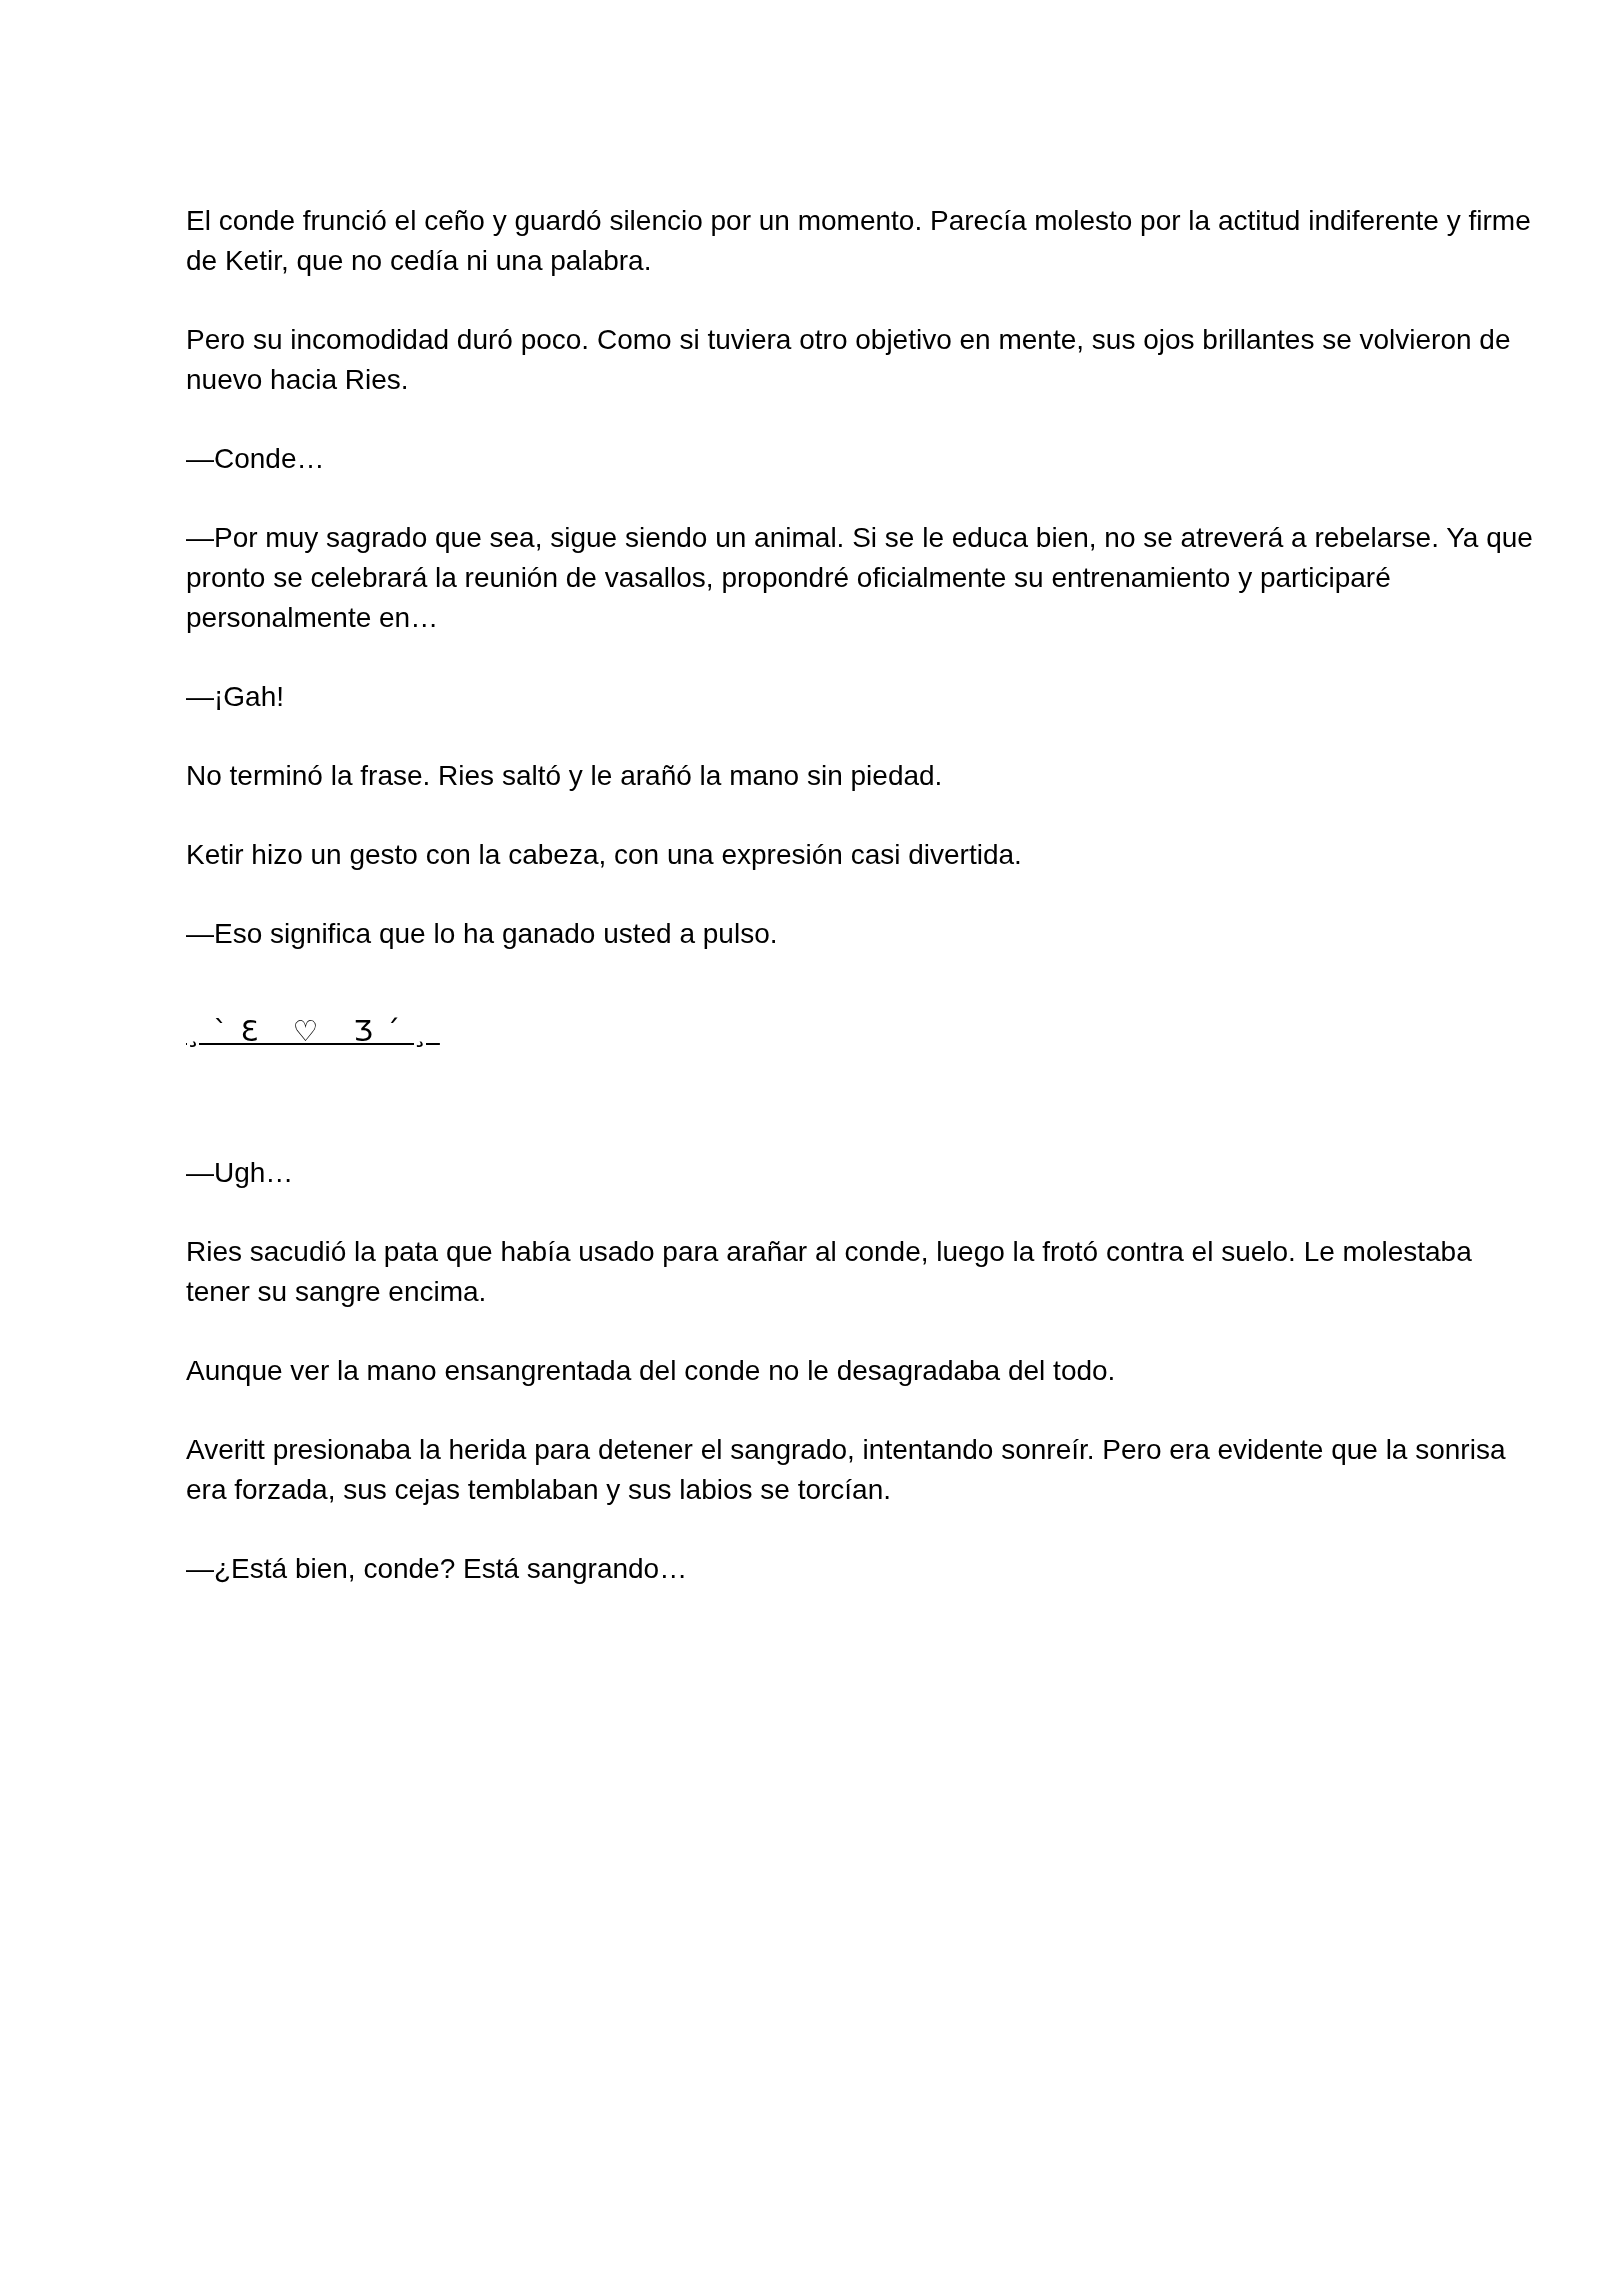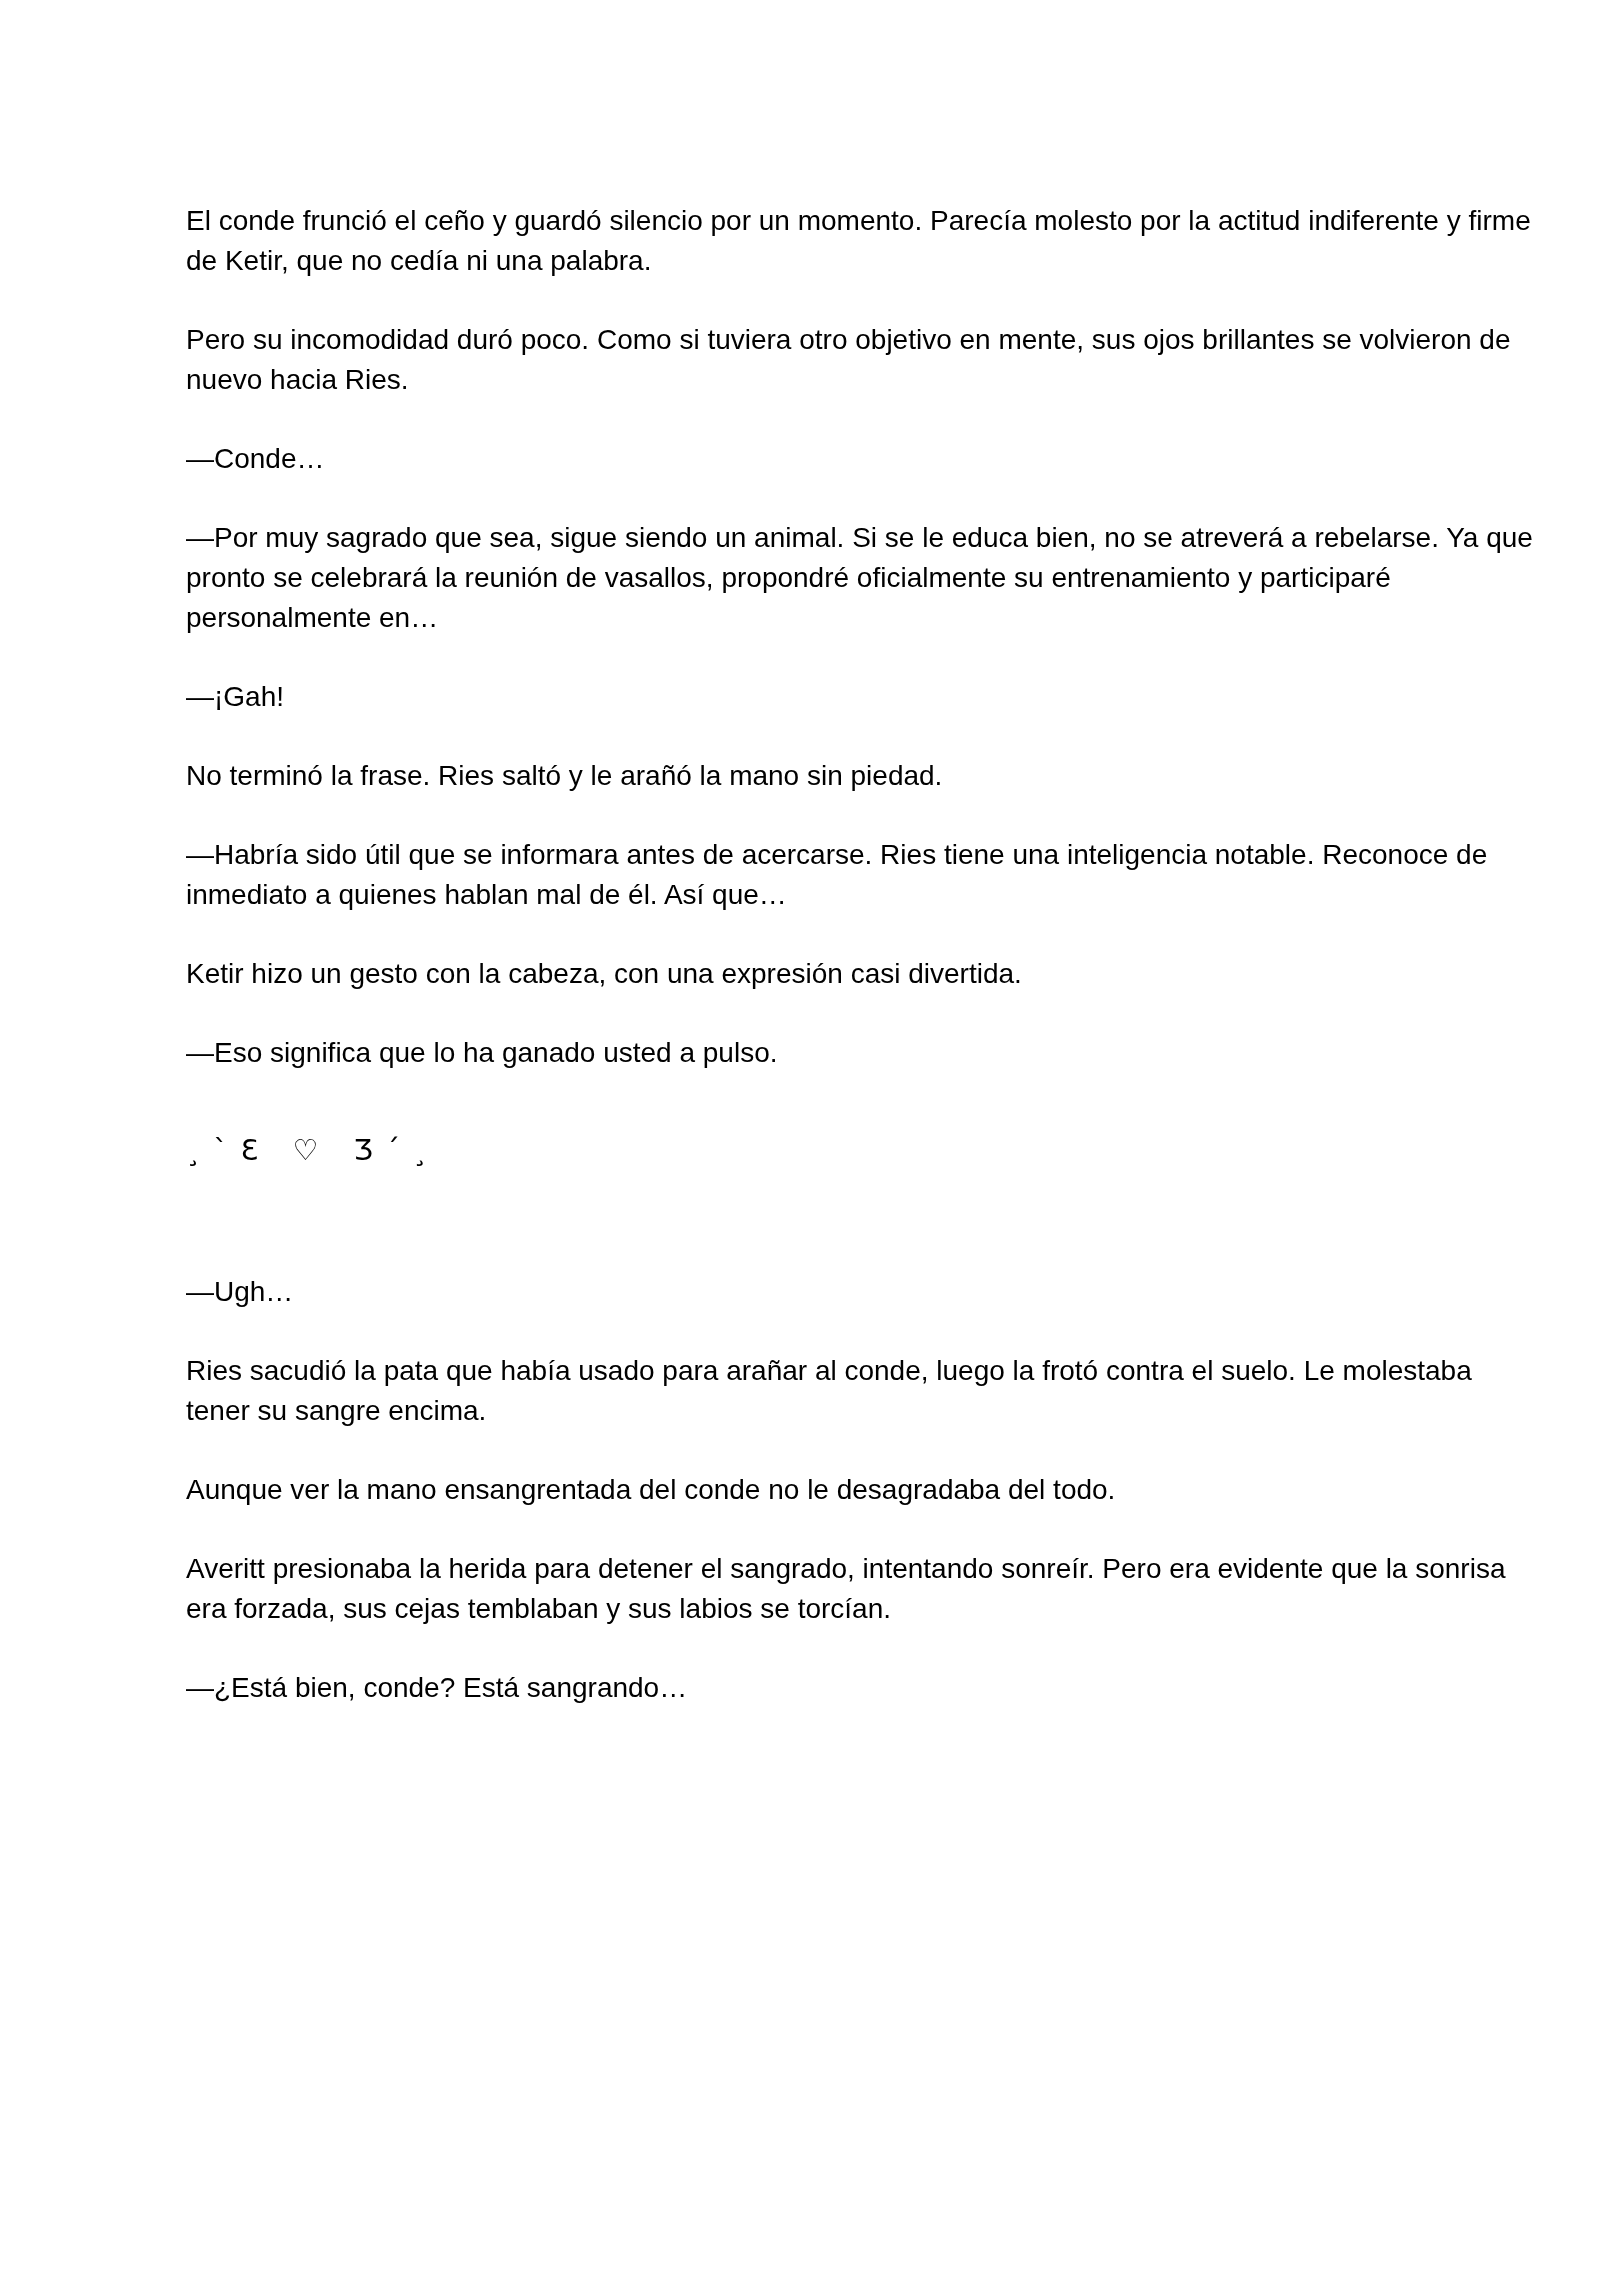--- a/index.html
+++ b/index.html
@@ -44,7 +44,6 @@
   <p class="para">—Por muy sagrado que sea, sigue siendo un animal. Si se le educa bien, no se atreverá a rebelarse. Ya que pronto se celebrará la reunión de vasallos, propondré oficialmente su entrenamiento y participaré personalmente en…</p>
   <p class="para">—¡Gah!</p>
   <p class="para">No terminó la frase. Ries saltó y le arañó la mano sin piedad.</p>
-  <p class="para">—Habría sido útil que se informara antes de acercarse. Ries tiene una inteligencia notable. Reconoce de inmediato a quienes hablan mal de él. Así que…</p>
   <p class="para">Ketir hizo un gesto con la cabeza, con una expresión casi divertida.</p>
   <p class="para">—Eso significa que lo ha ganado usted a pulso.</p>
   <p class="para scene-divider">¸`Ɛ ♡ Ʒ´¸</p>

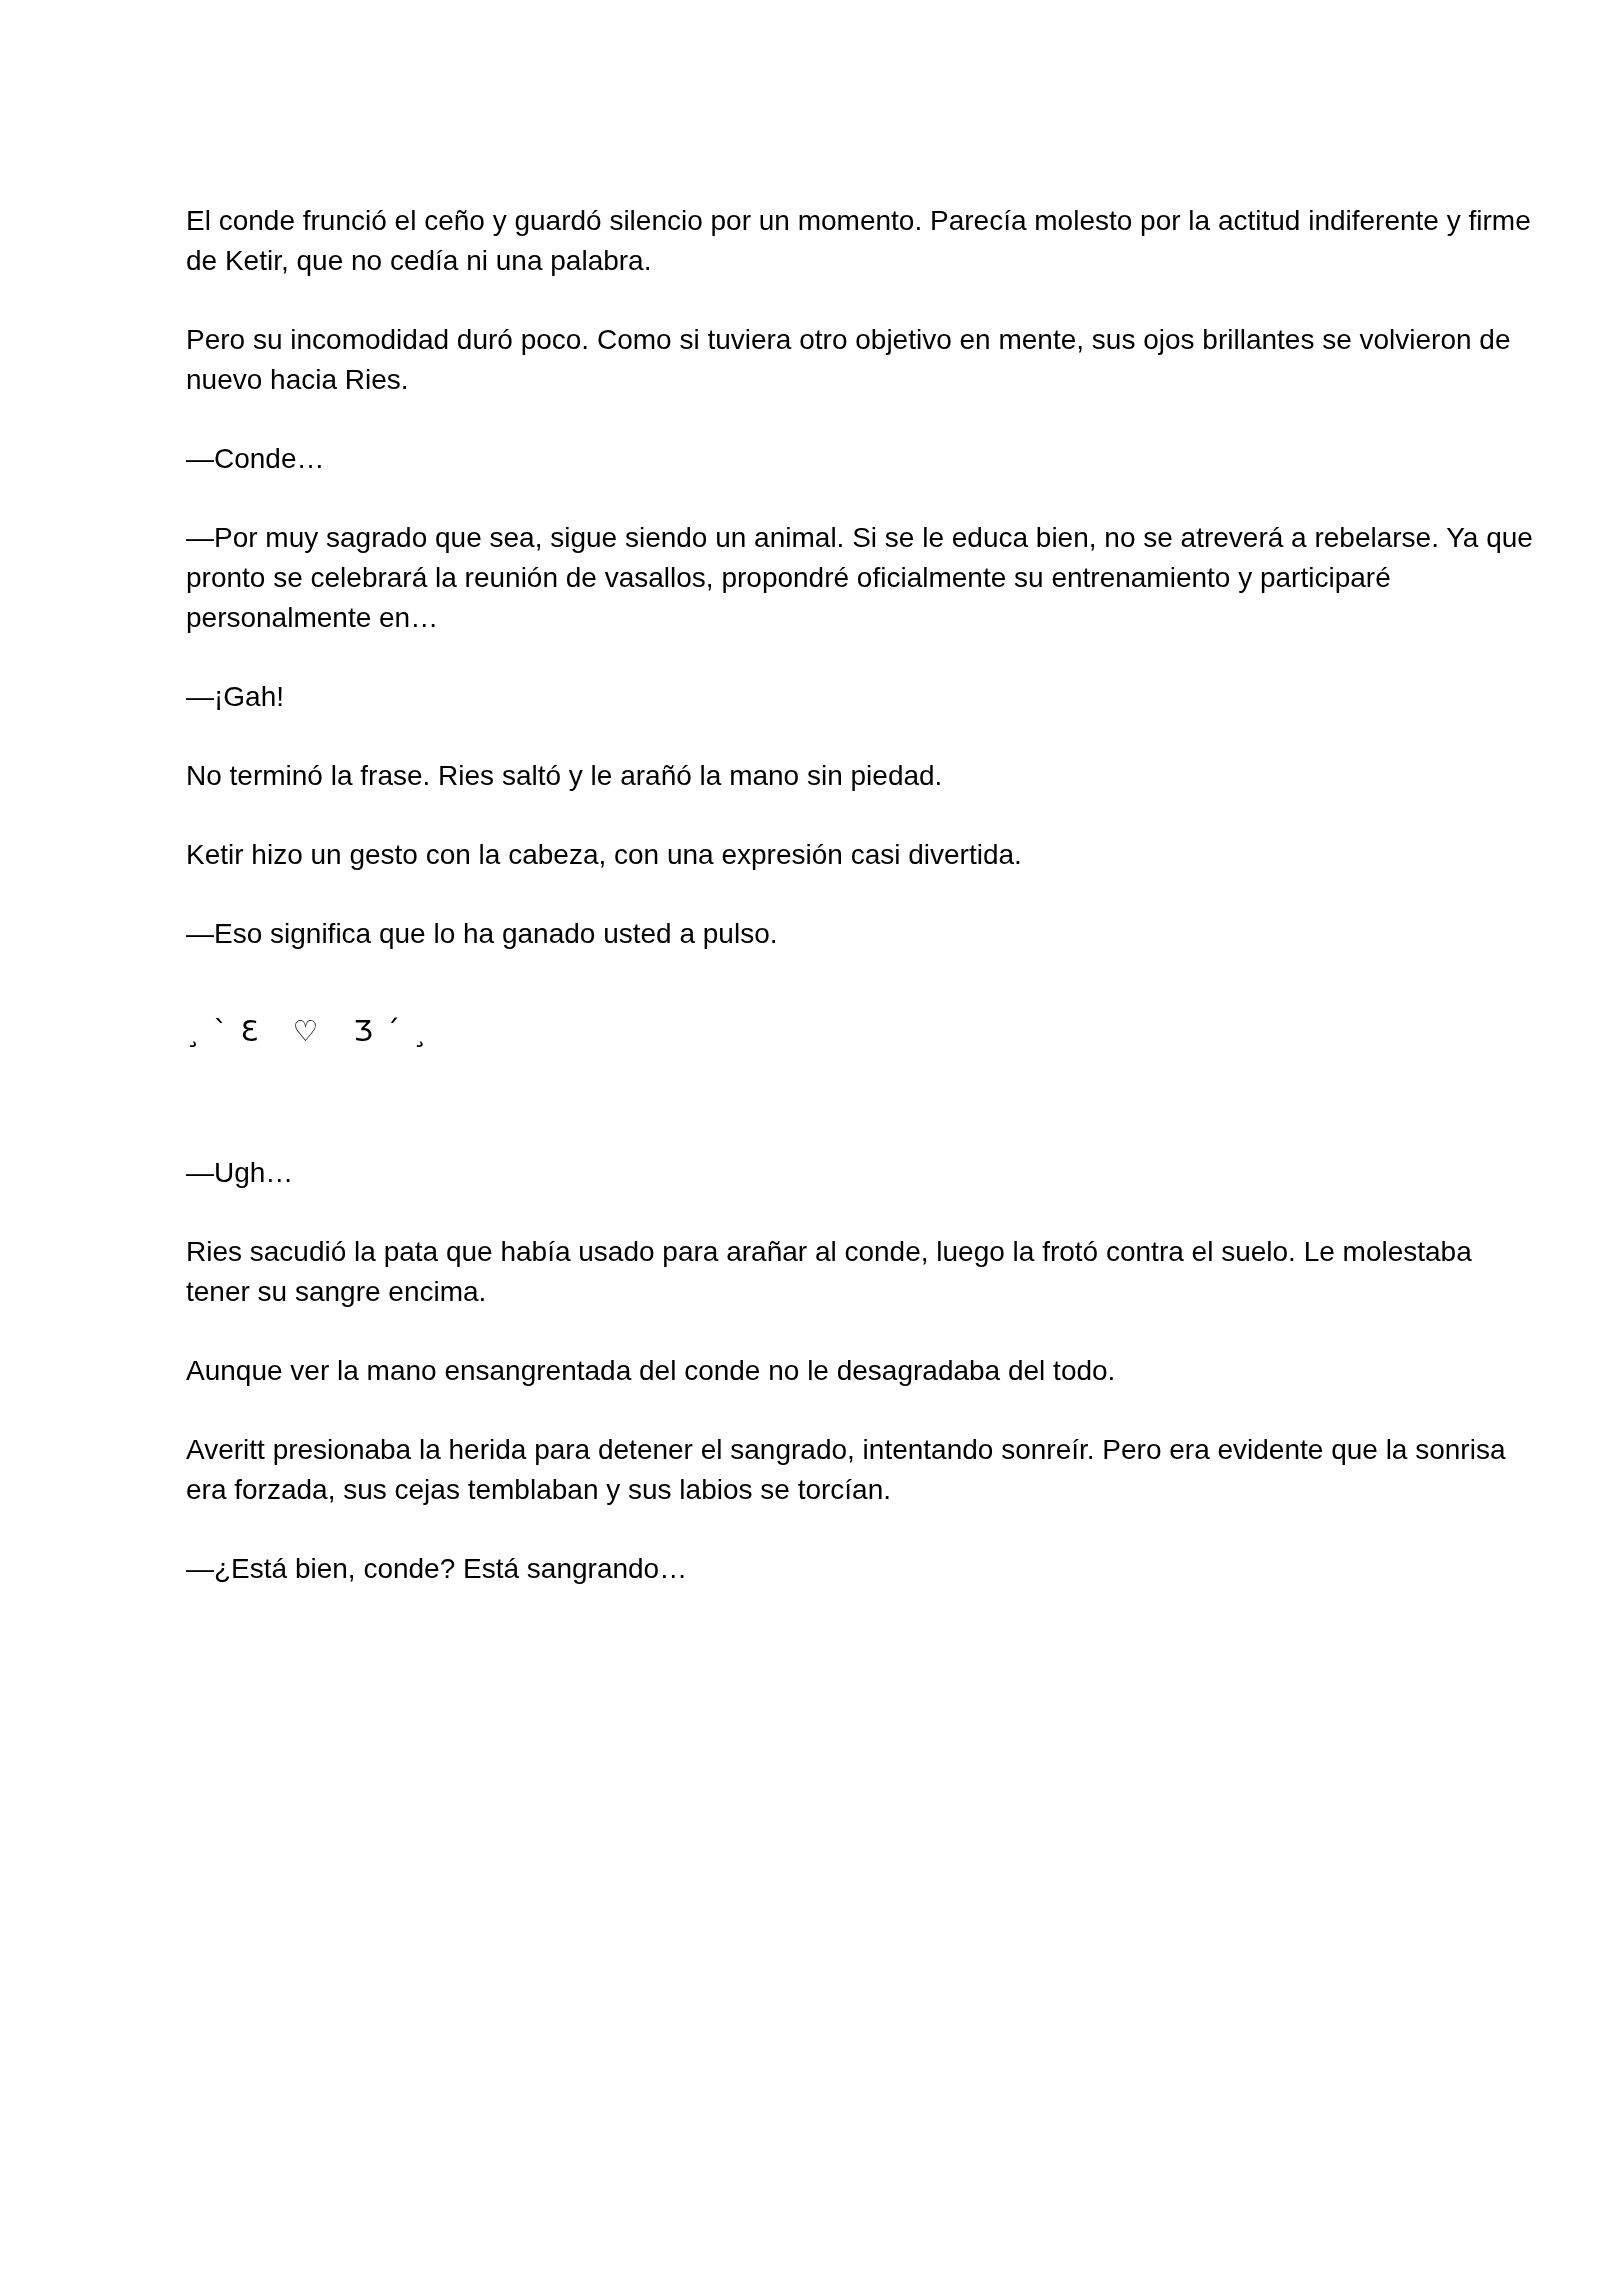--- a/index.html
+++ b/index.html
@@ -32,6 +32,7 @@
     line-height: 40px;
     letter-spacing: 12.7px;
     color: #000000;
+    text-decoration: underline;
   }
 </style>
 </head>

